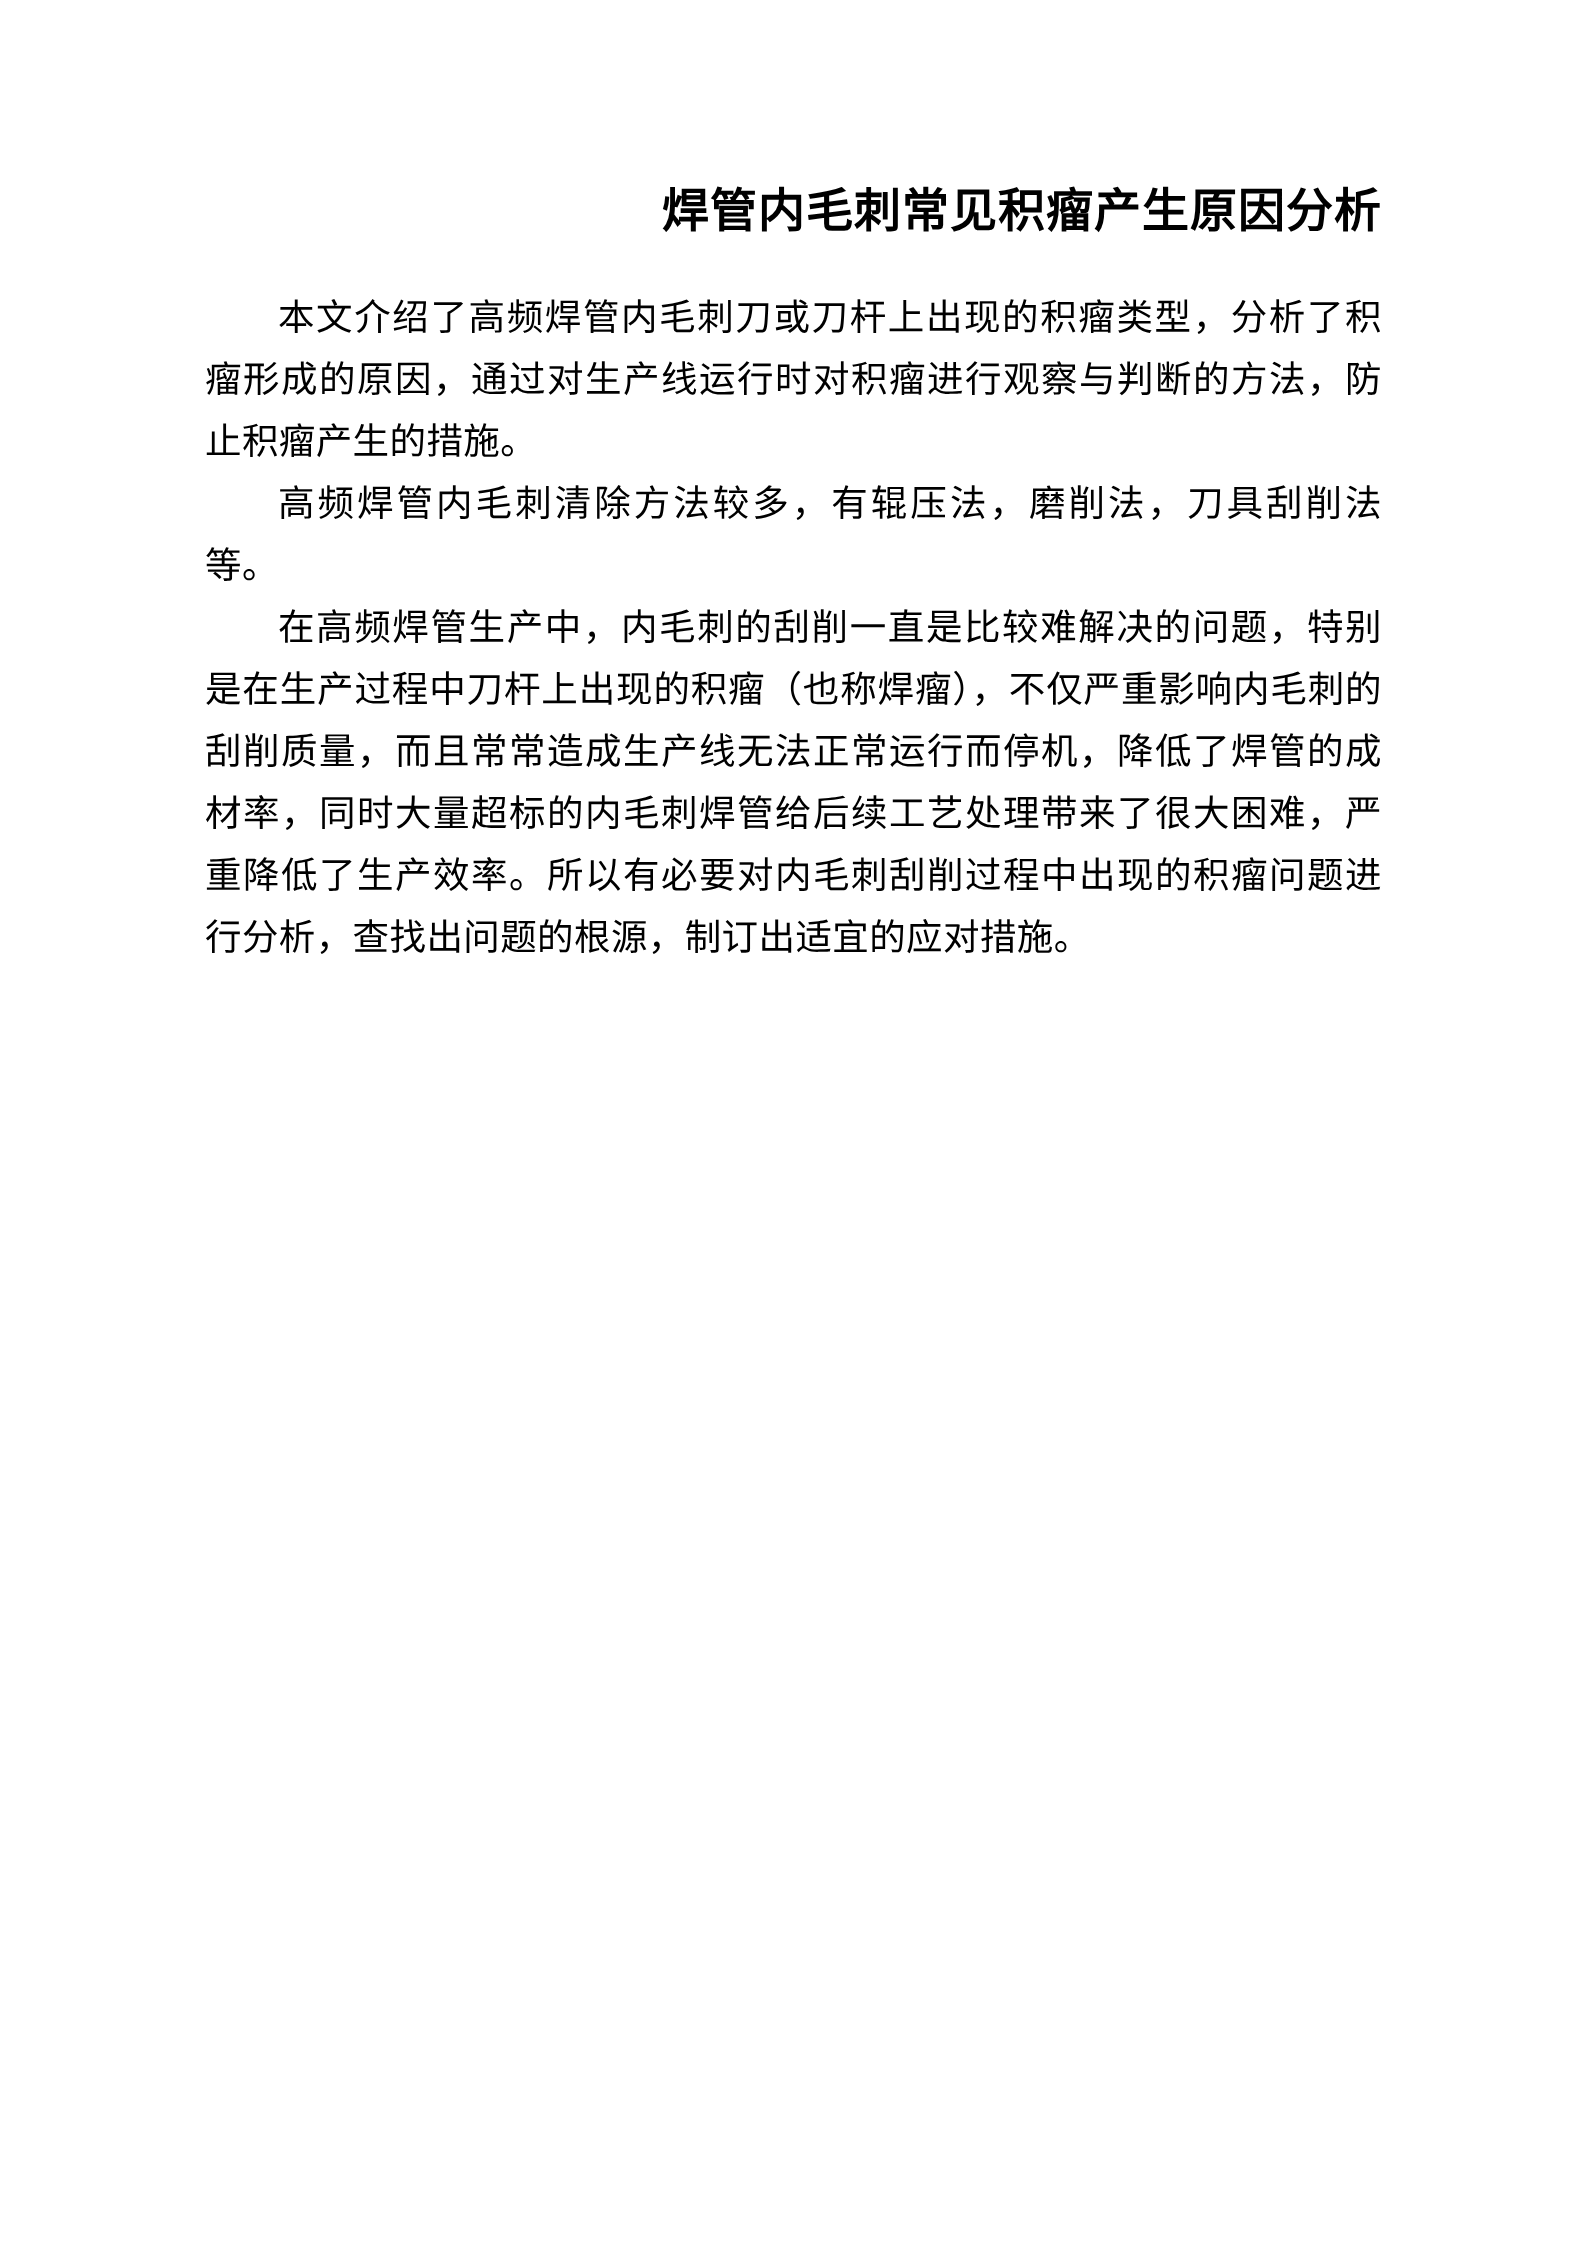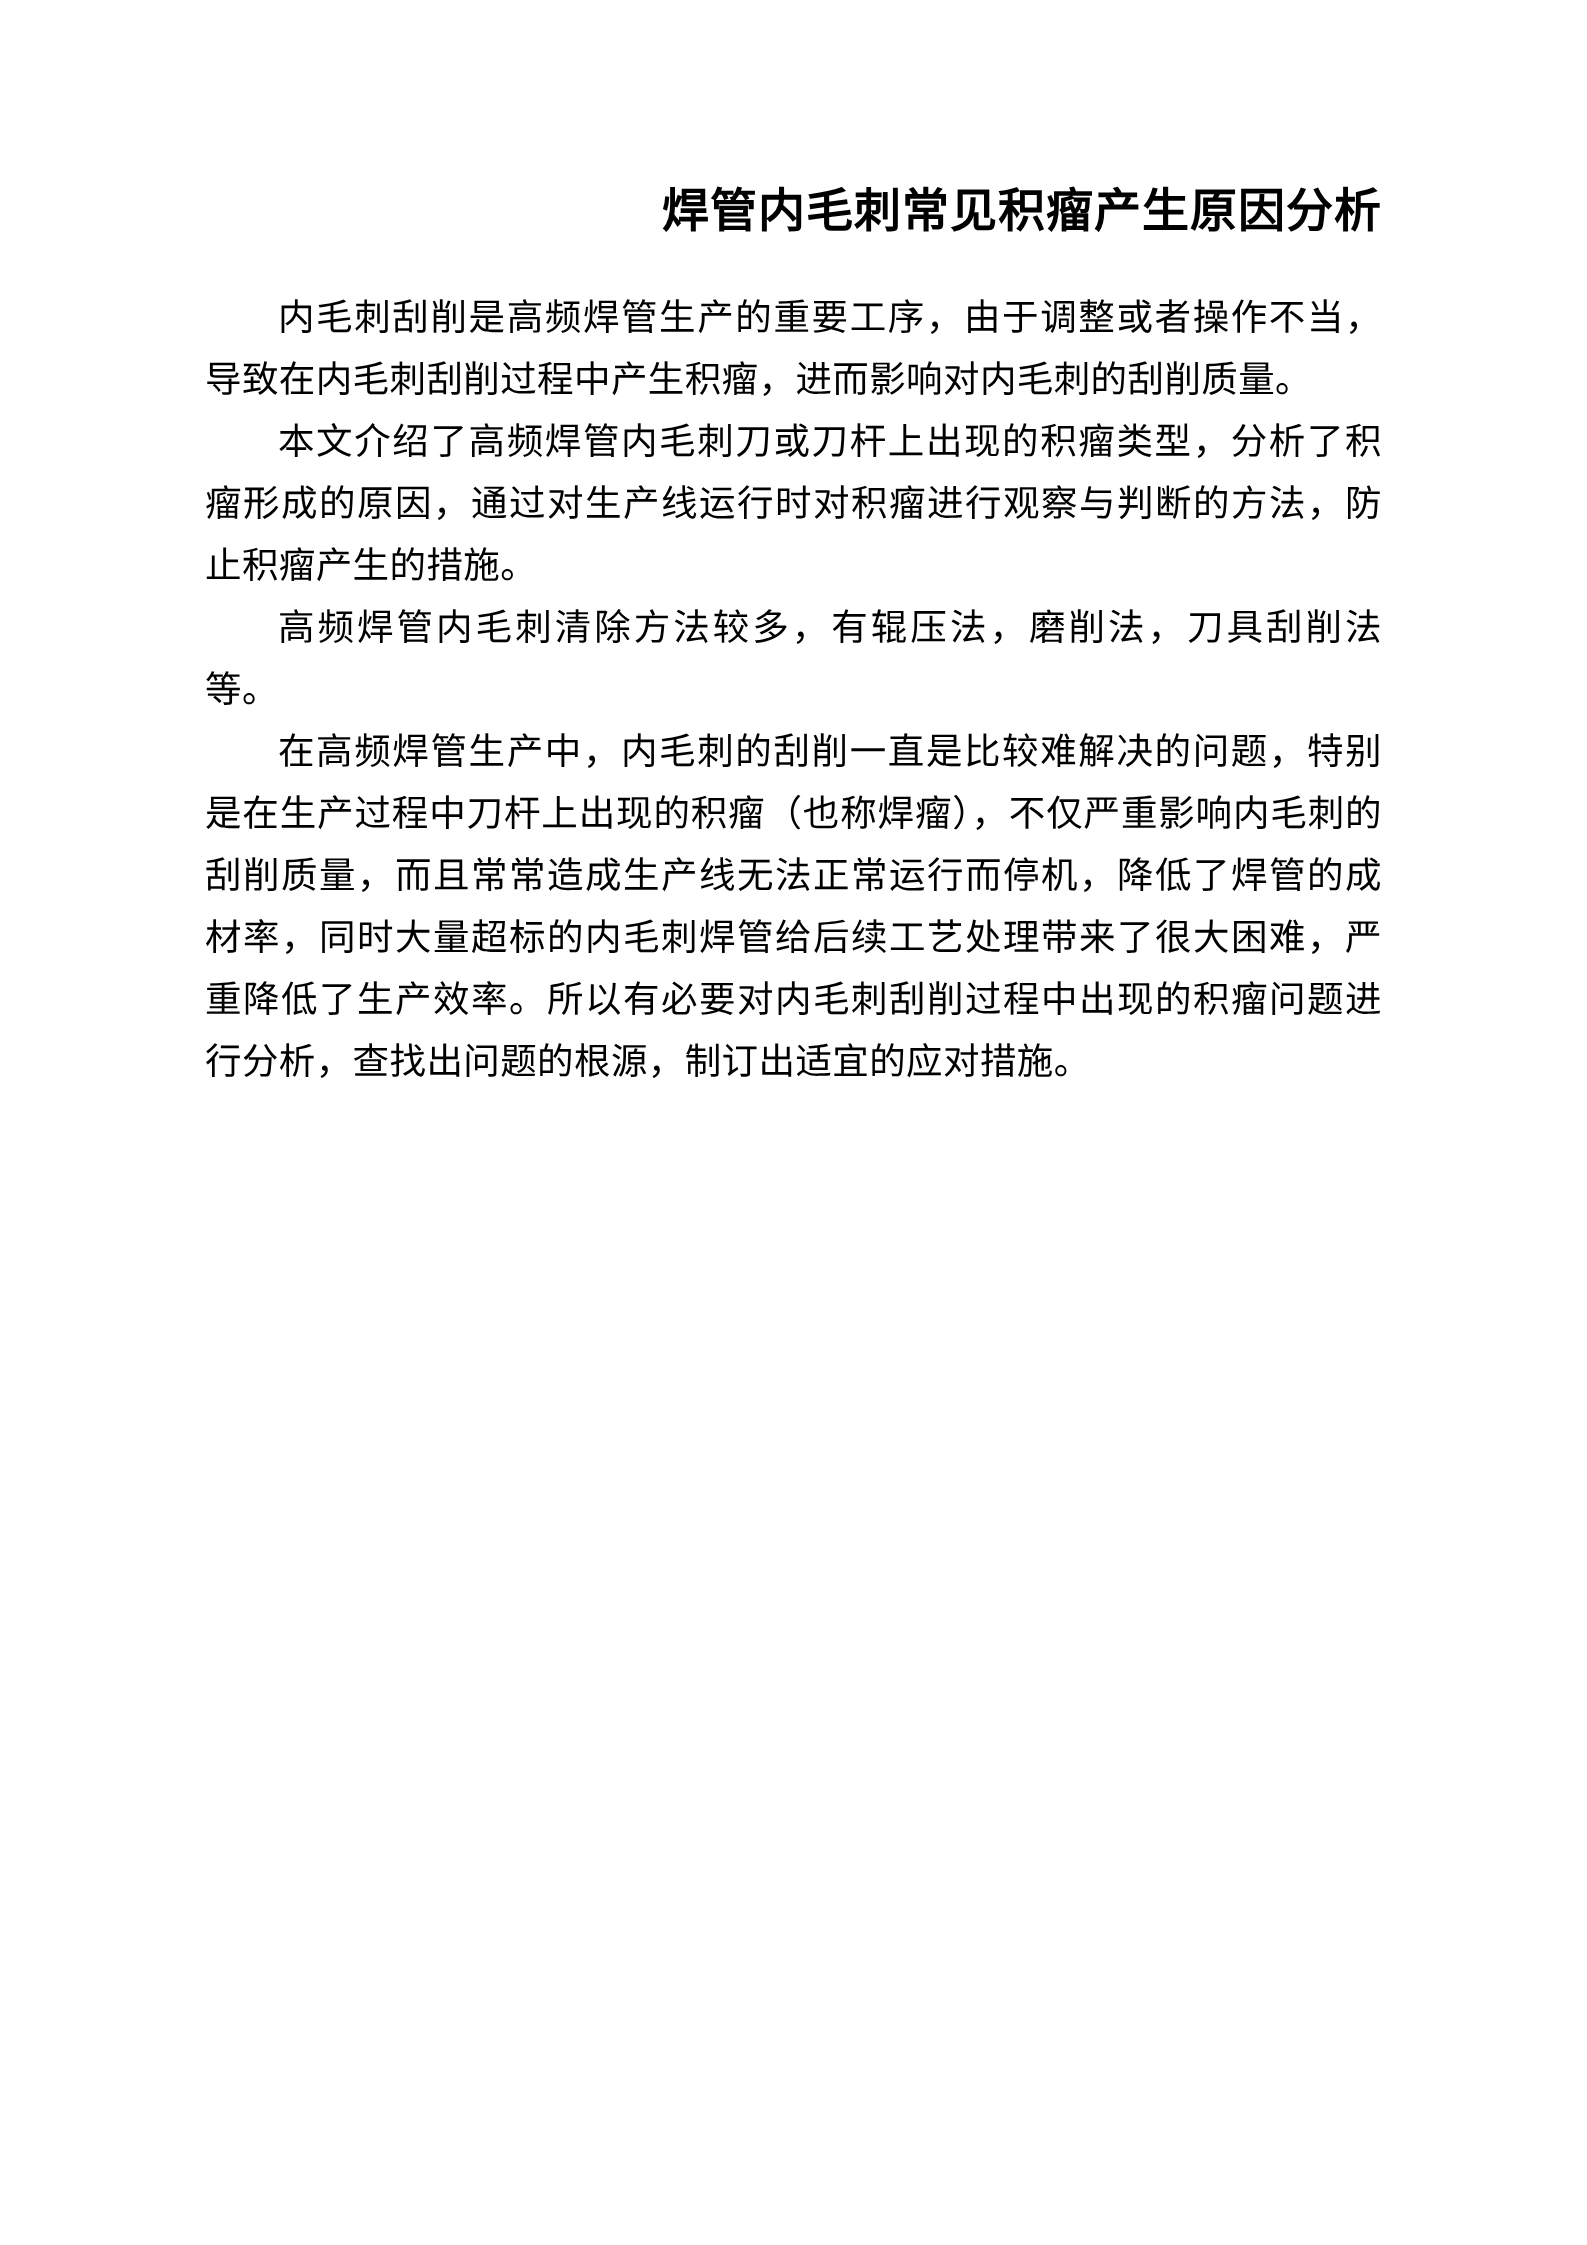--- a/index.html
+++ b/index.html
@@ -49,7 +49,6 @@
 <div class="page">
   <h1 class="doc-title">焊管内毛刺常见积瘤产生原因分析</h1>
   <div class="body-text">
-    <p>内毛刺刮削是高频焊管生产的重要工序，由于调整或者操作不当，导致在内毛刺刮削过程中产生积瘤，进而影响对内毛刺的刮削质量。</p>
     <p>本文介绍了高频焊管内毛刺刀或刀杆上出现的积瘤类型，分析了积瘤形成的原因，通过对生产线运行时对积瘤进行观察与判断的方法，防止积瘤产生的措施。</p>
     <p>高频焊管内毛刺清除方法较多，有辊压法，磨削法，刀具刮削法等。</p>
     <p>在高频焊管生产中，内毛刺的刮削一直是比较难解决的问题，特别是在生产过程中刀杆上出现的积瘤（也称焊瘤），不仅严重影响内毛刺的刮削质量，而且常常造成生产线无法正常运行而停机，降低了焊管的成材率，同时大量超标的内毛刺焊管给后续工艺处理带来了很大困难，严重降低了生产效率。所以有必要对内毛刺刮削过程中出现的积瘤问题进行分析，查找出问题的根源，制订出适宜的应对措施。</p>

